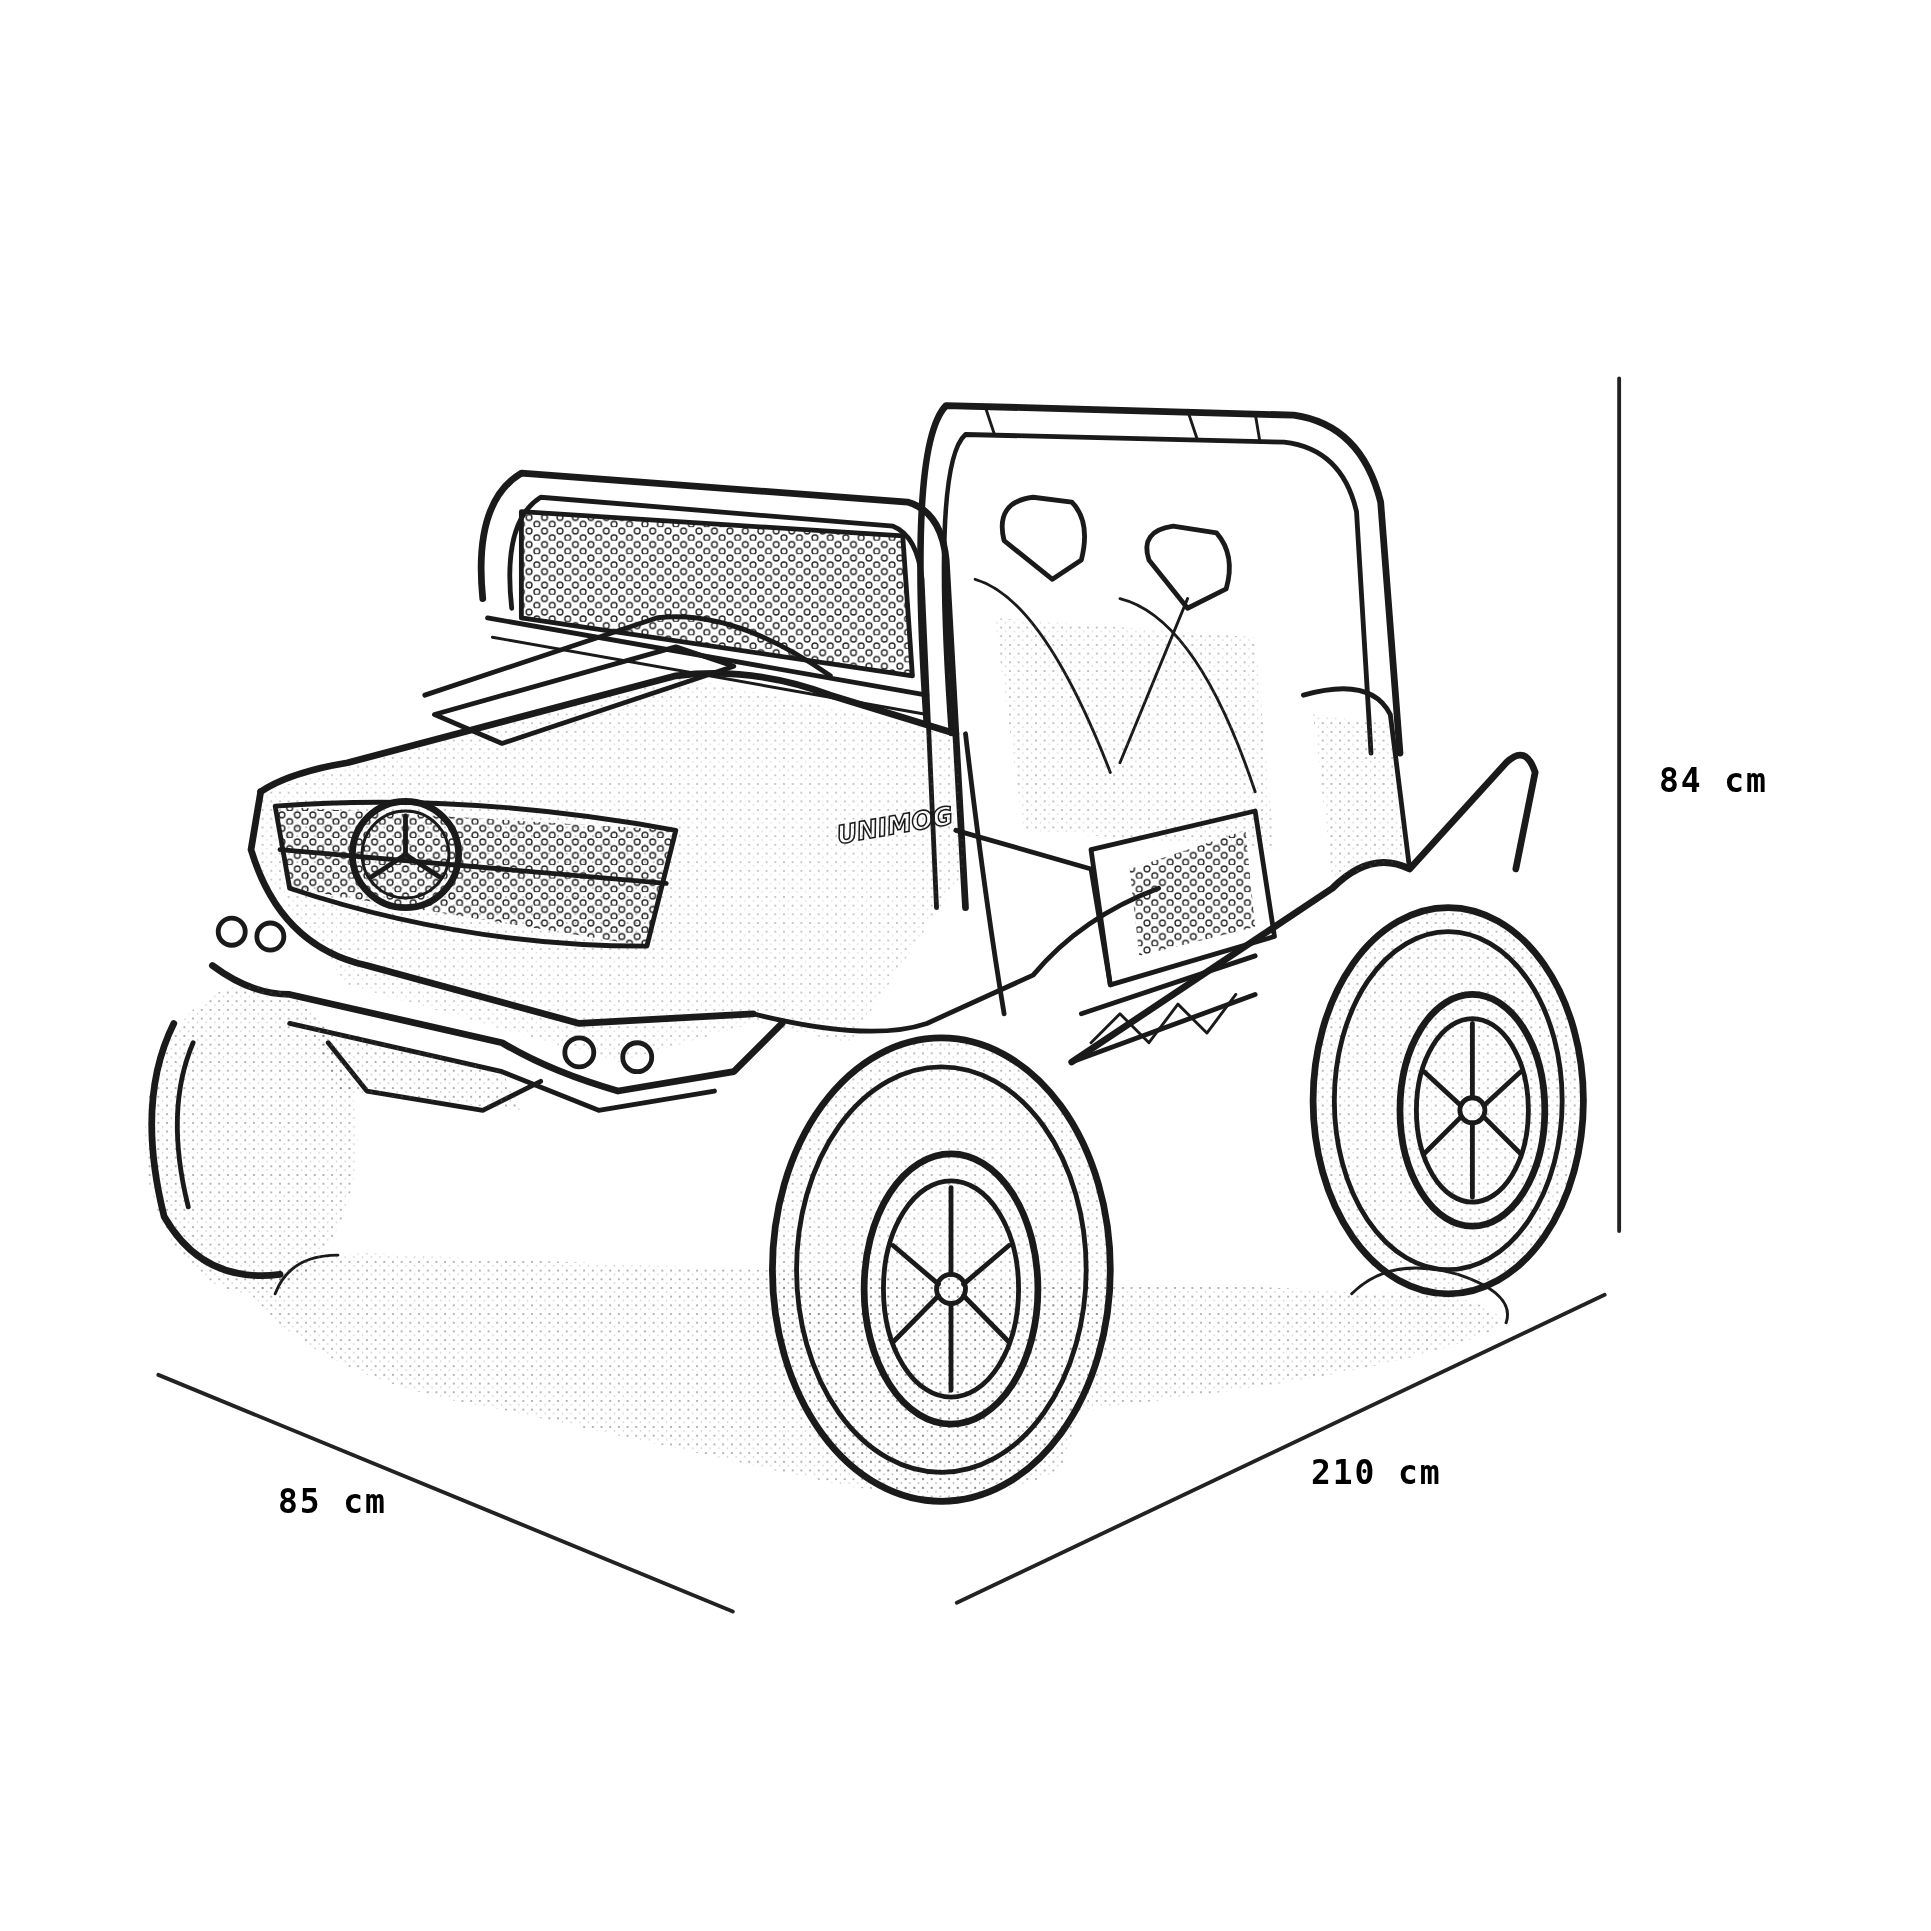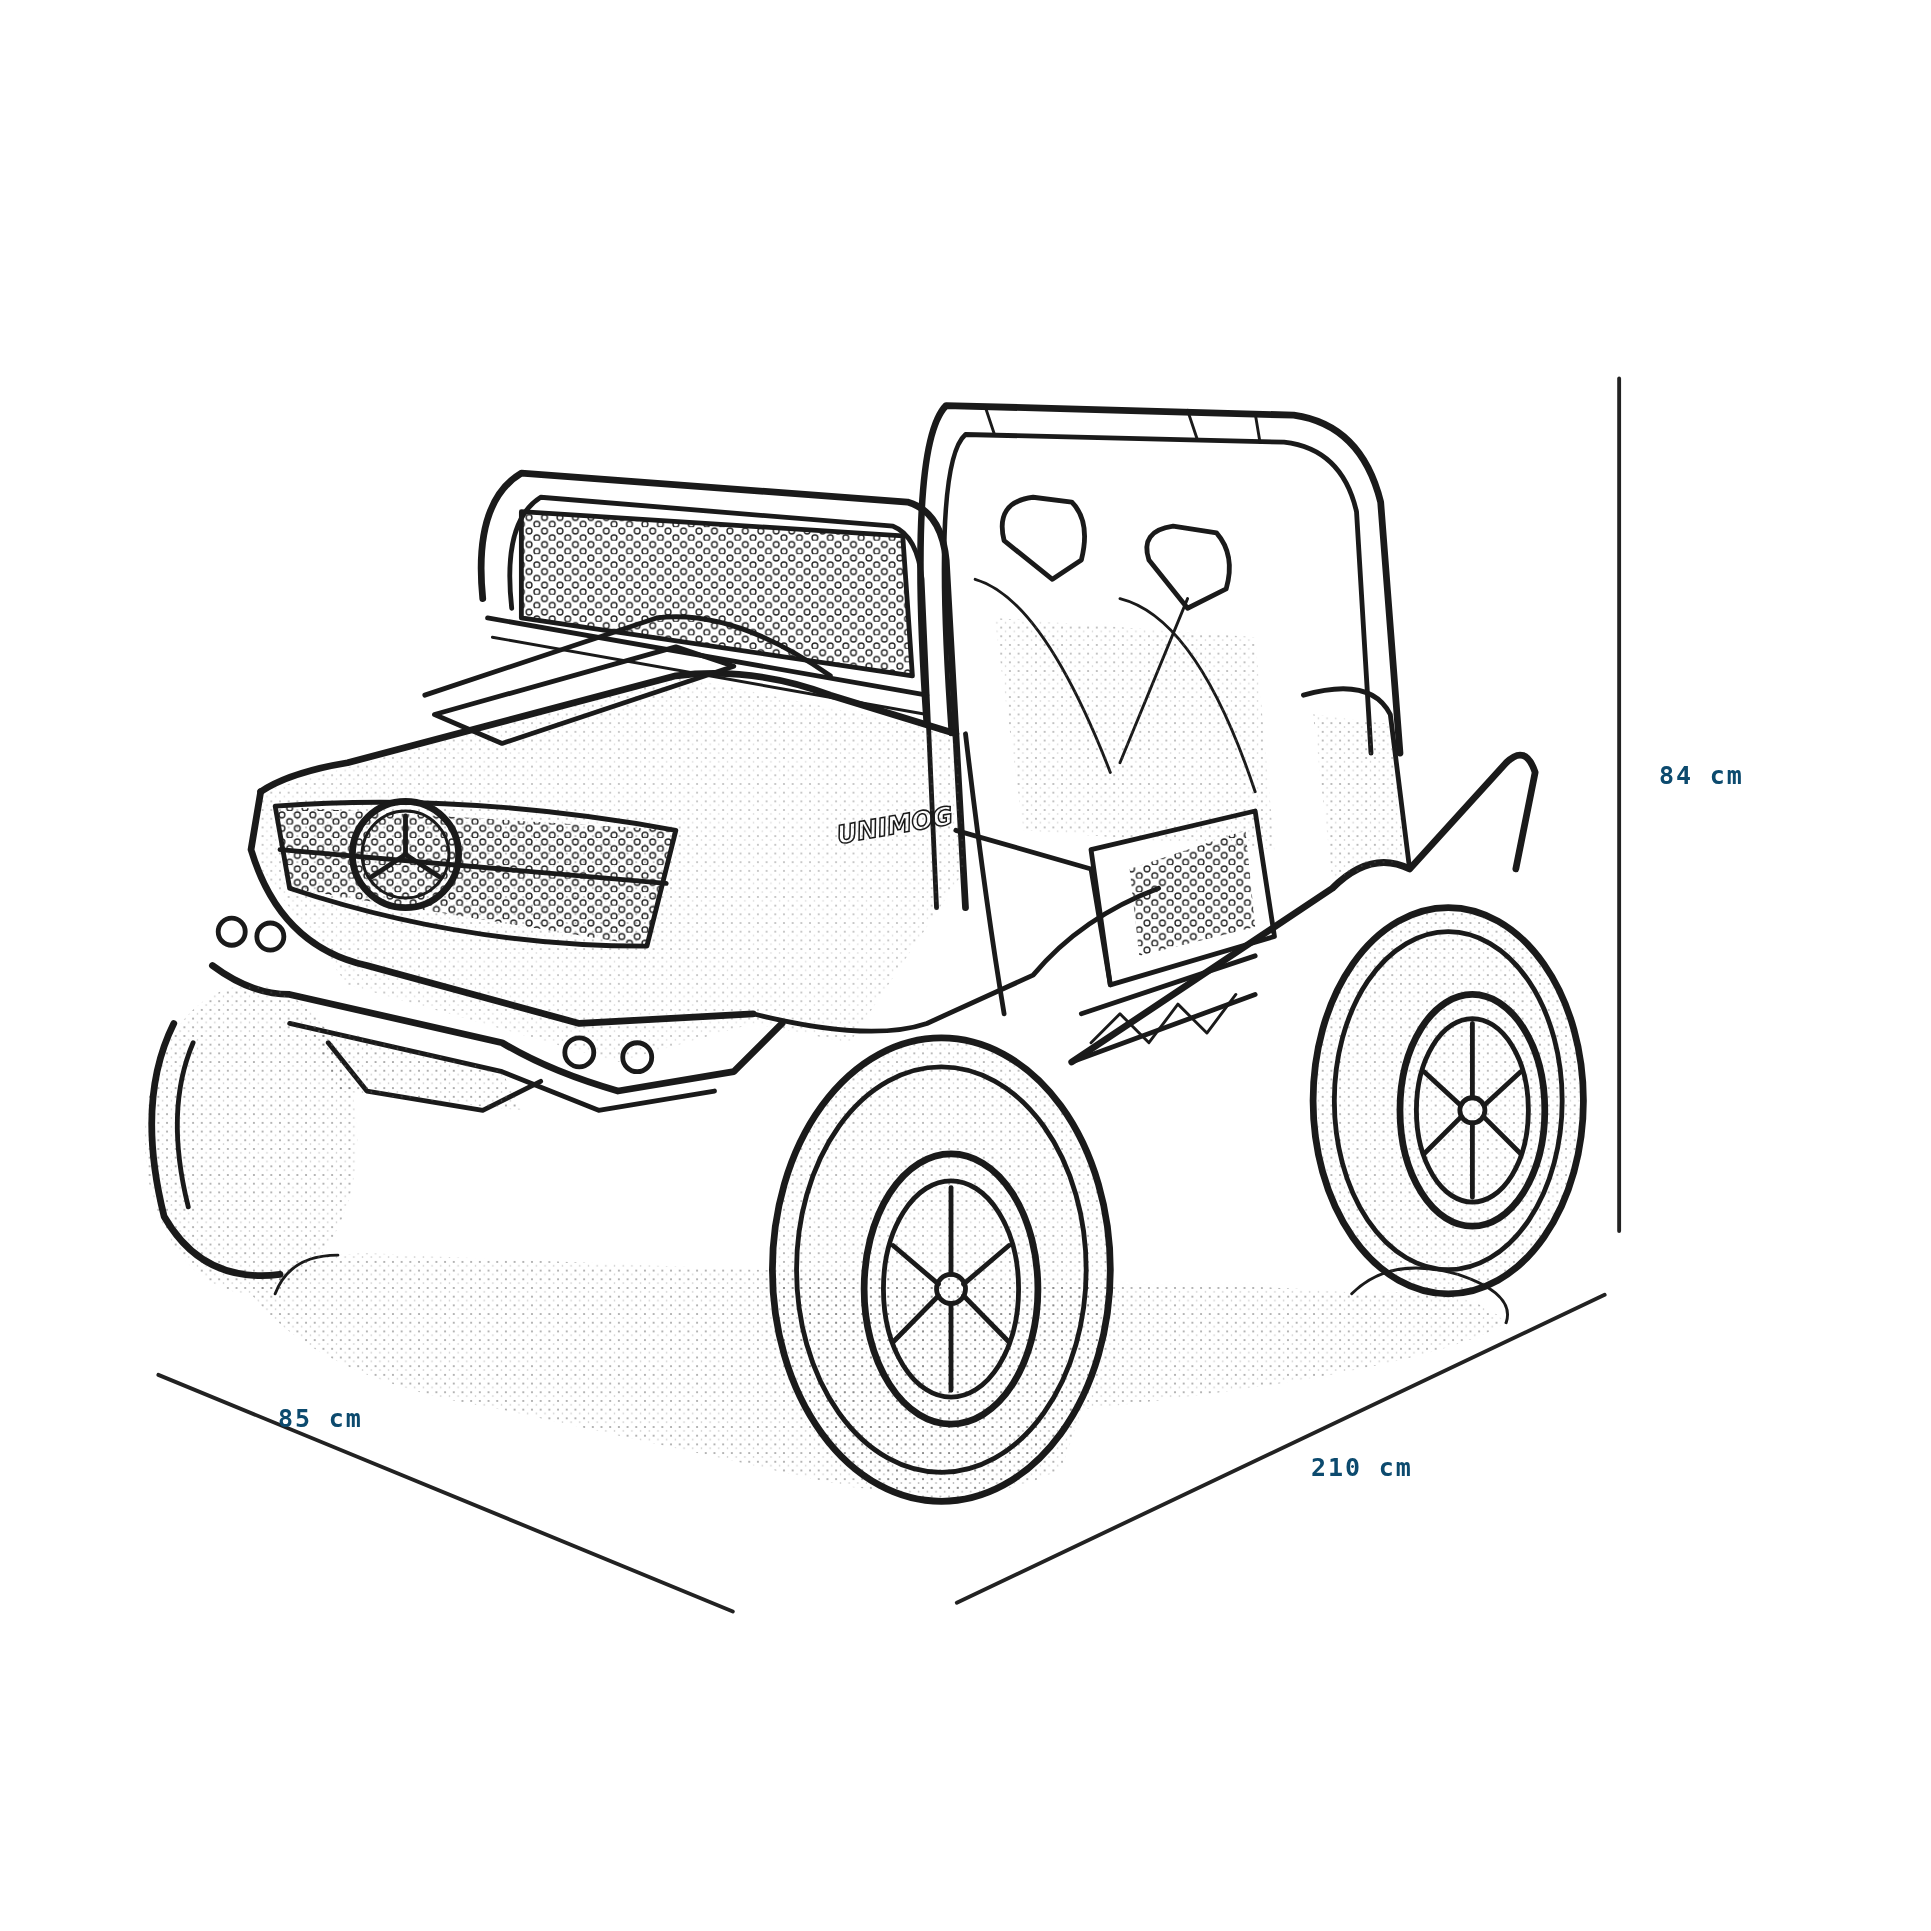--- a/index.html
+++ b/index.html
@@ -9,8 +9,8 @@
     position: absolute;
     font-family: "DejaVu Sans Mono", monospace;
     font-weight: bold;
-    font-size: 25px;
-    color: #0c4a6e;
+    font-size: 33px;
+    color: #000000;
     letter-spacing: 1.9px;
     white-space: nowrap;
   }

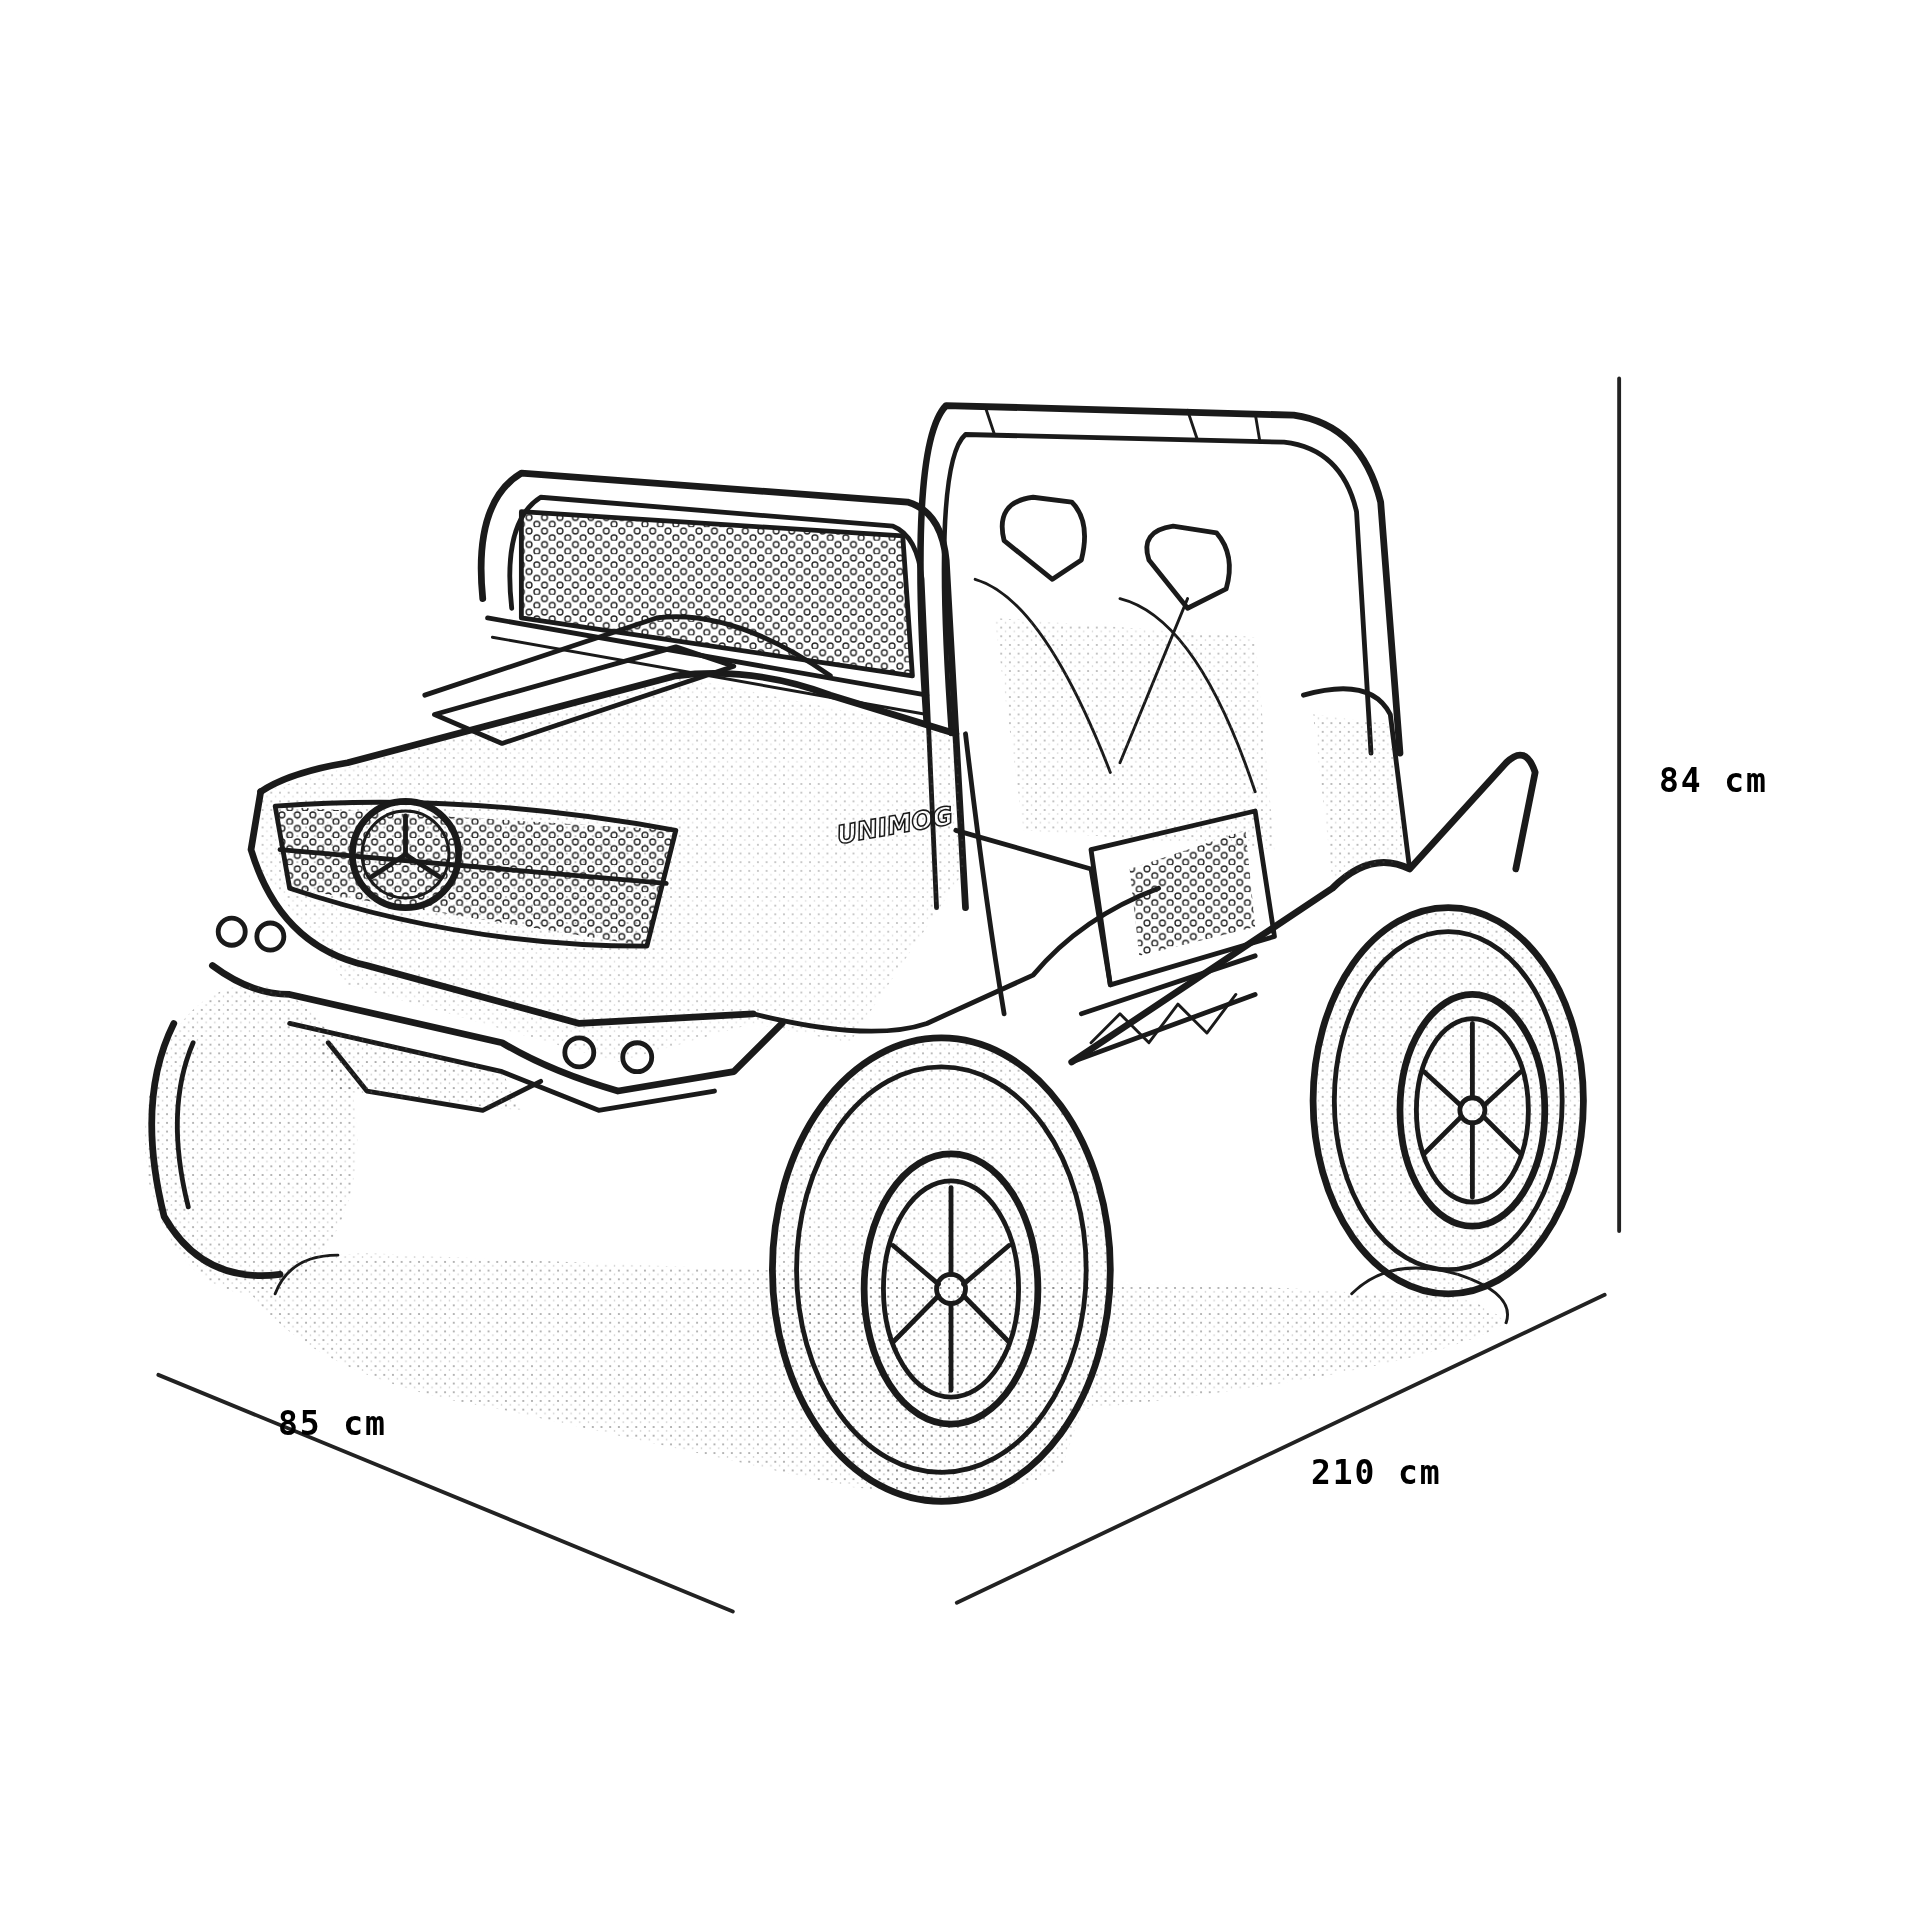--- a/index.html
+++ b/index.html
@@ -149,7 +149,7 @@
 </svg>
 
 <div class="dim-label" style="left:1659px; top:761px;">84 cm</div>
-<div class="dim-label" style="left:278px; top:1404px;">85 cm</div>
+<div class="dim-label" style="left:278px; top:1482px;">85 cm</div>
 <div class="dim-label" style="left:1311px; top:1453px;">210 cm</div>
 </div>
 

